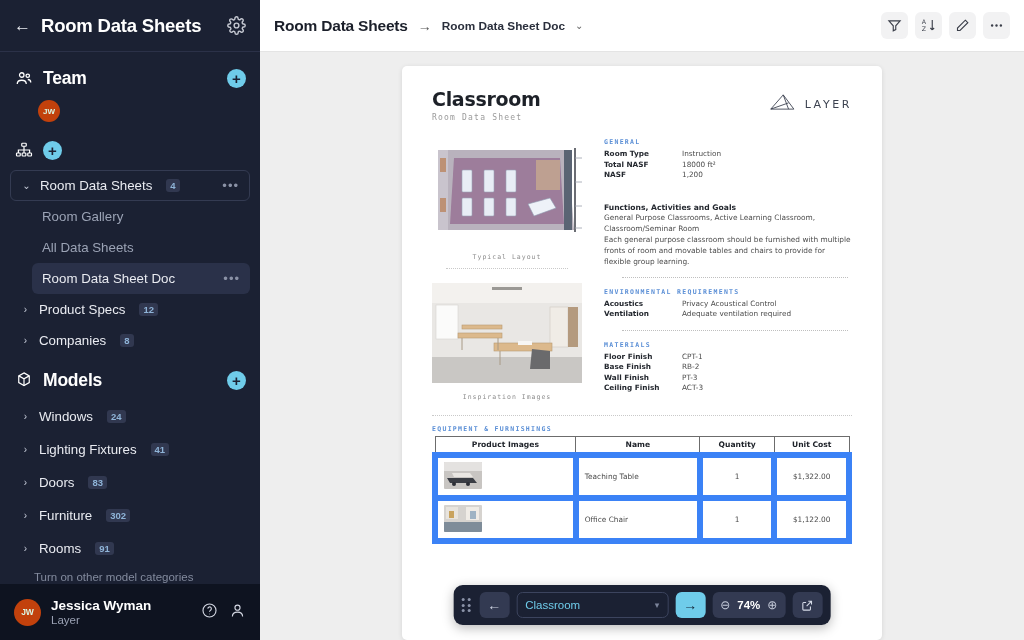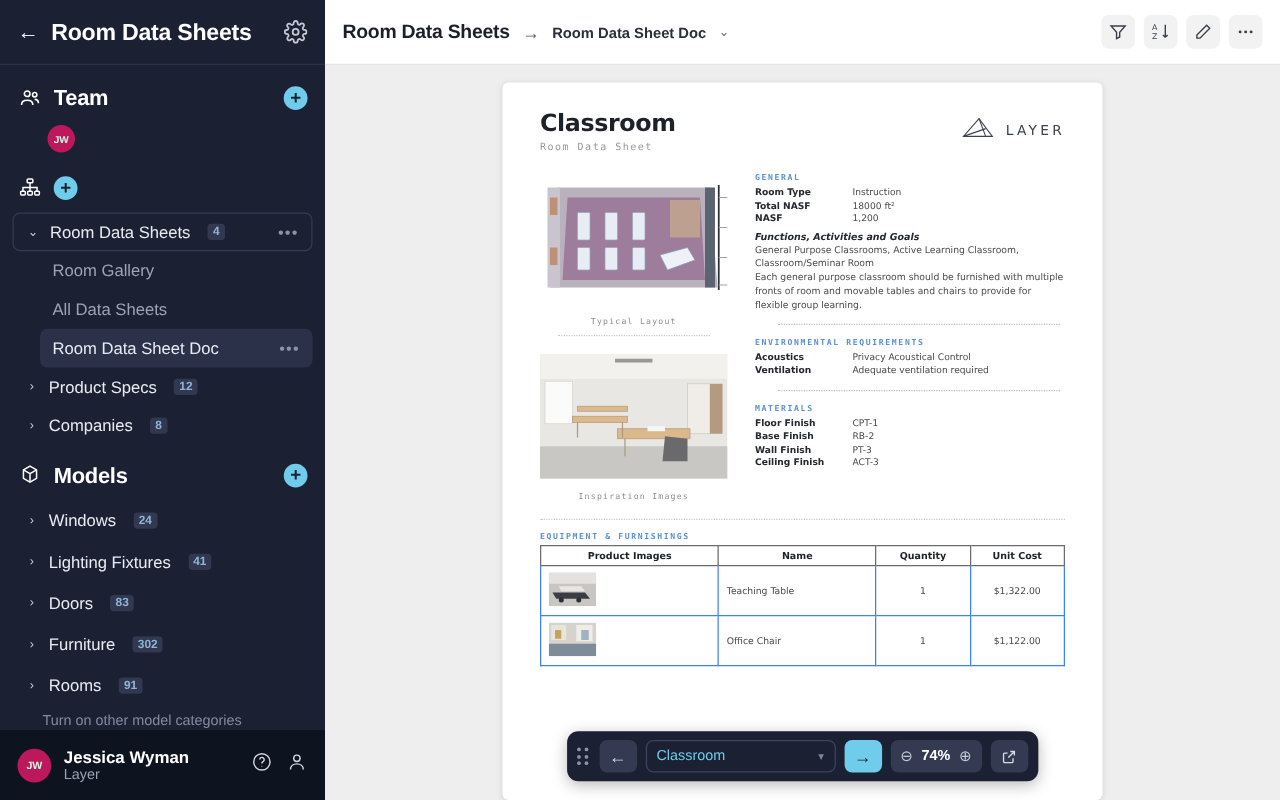--- a/index.html
+++ b/index.html
@@ -38,7 +38,7 @@
 
   .avatar-row { padding: 2px 0 8px 38px; }
   .avatar {
-    width: 22px; height: 22px; border-radius: 50%; background: #be185d;
+    width: 22px; height: 22px; border-radius: 50%; background: #c2410c;
     color: #d9f7e5; font-size: 8px; font-weight: bold; display: flex;
     align-items: center; justify-content: center; cursor: pointer;
   }

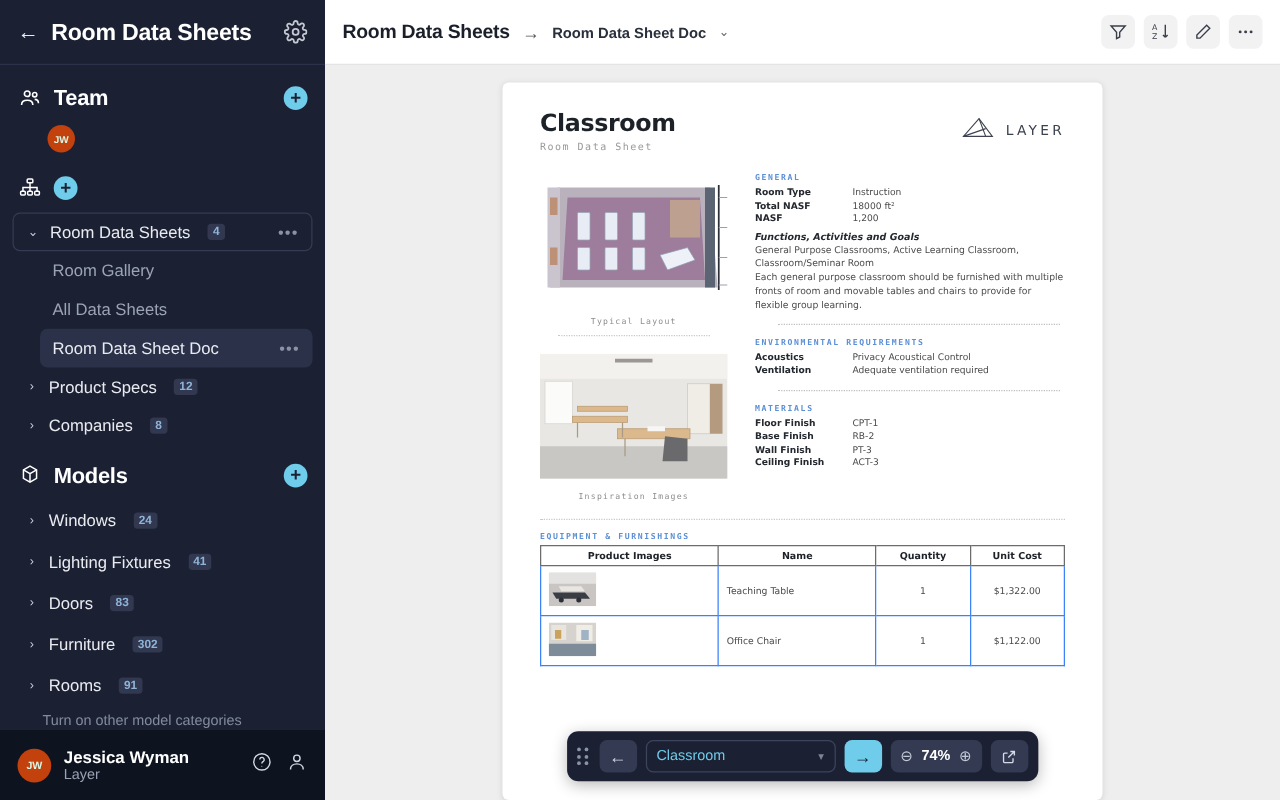--- a/index.html
+++ b/index.html
@@ -116,7 +116,7 @@
   .spec { display: flex; font-size: 7.3px; line-height: 10.5px; color: #3a3a3a; }
   .spec .k { width: 78px; font-weight: bold; flex: none; color:#24282f;}
   .spec .v { color: #4c4c4c; }
-  .para-h { font-size: 7.6px; font-weight: bold; color: #24282f; margin-top: 4px; font-style: italic; }
+  .para-h { font-size: 7.6px; font-weight: bold; color: #24282f; margin-top: 22px; }
   .para { font-size: 7.4px; line-height: 11px; color: #4c4c4c; }
   .dot-rule { border-top: 1px dotted #bfbfbf; margin: 10px 4px 10px 18px; }
 

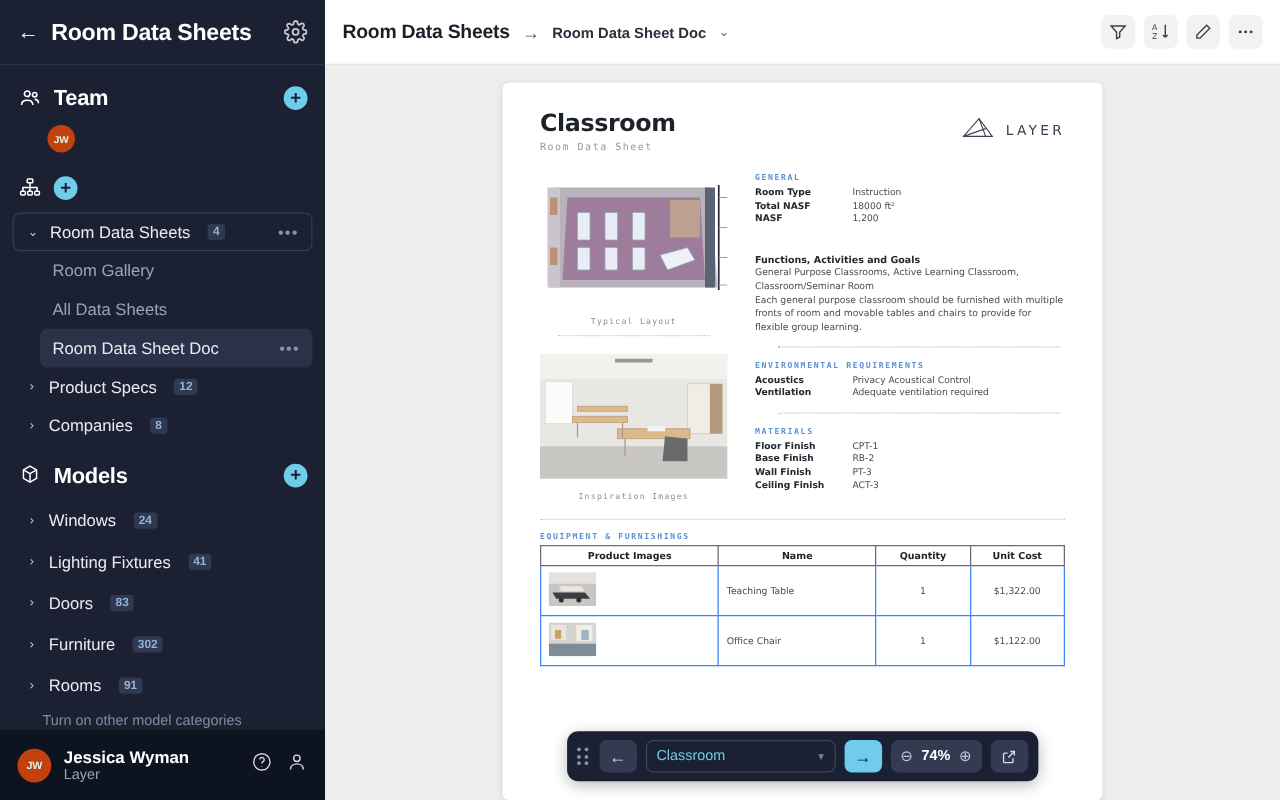--- a/index.html
+++ b/index.html
@@ -128,7 +128,7 @@
     font-weight: bold; background:#fff;
   }
   table.eq td {
-    border: 1px solid #3b82f6; font-size: 7.4px; color: #4a4a4a; padding: 4px 6px;
+    border: 6px solid #3b82f6; font-size: 7.4px; color: #4a4a4a; padding: 4px 6px;
     height: 40px;
   }
   table.eq td.c { text-align: center; }

